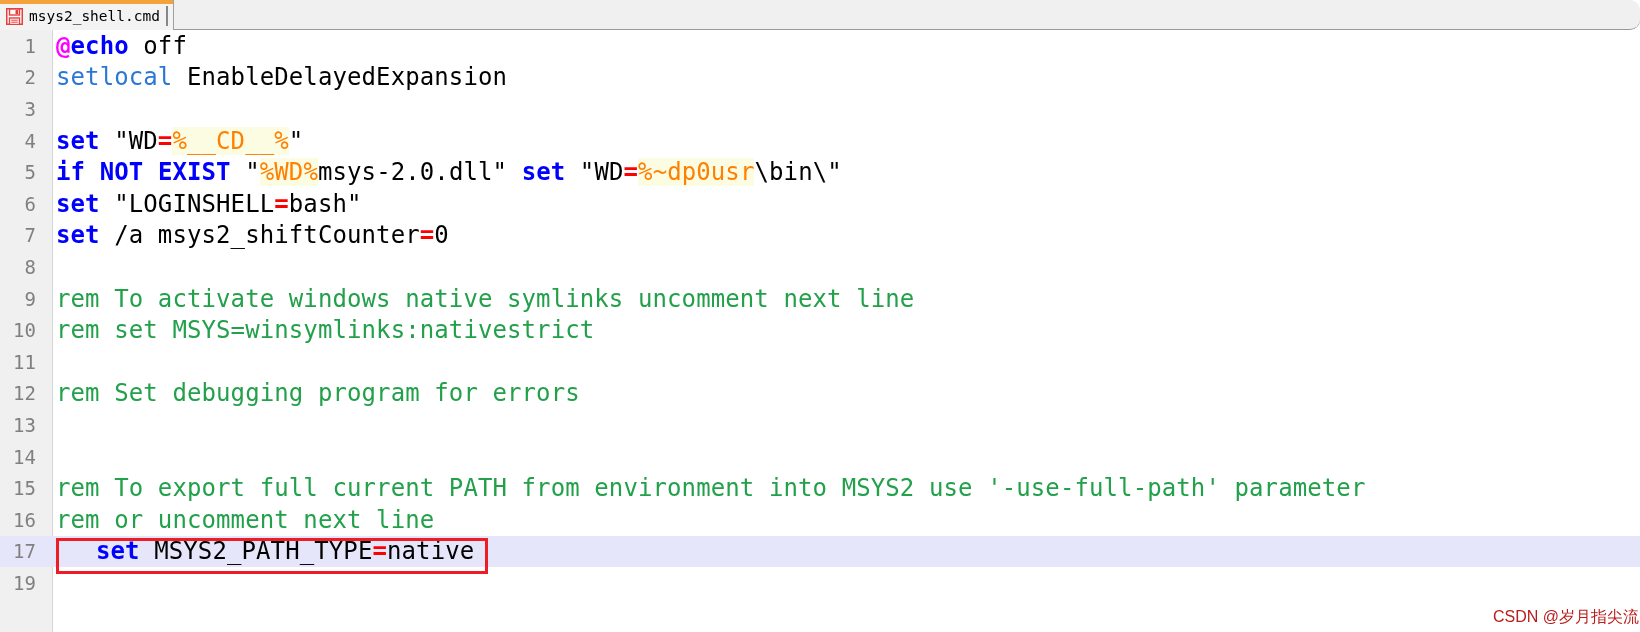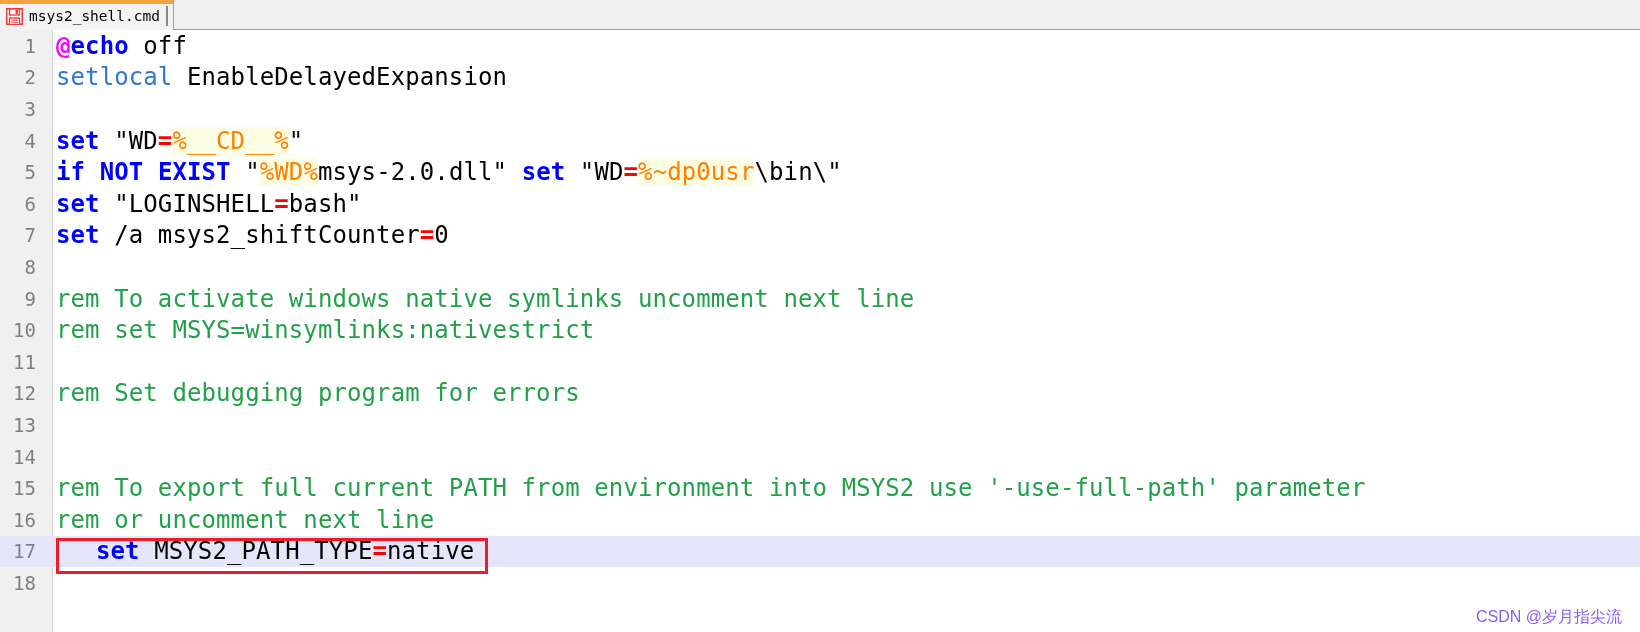--- a/index.html
+++ b/index.html
@@ -17,6 +17,7 @@
     background:#f0f0f0;
     border-bottom:1px solid #9a9a9a;
     box-sizing:border-box;
+    border-radius:10px;
   }
   .tab{
     position:absolute;left:0;top:0;

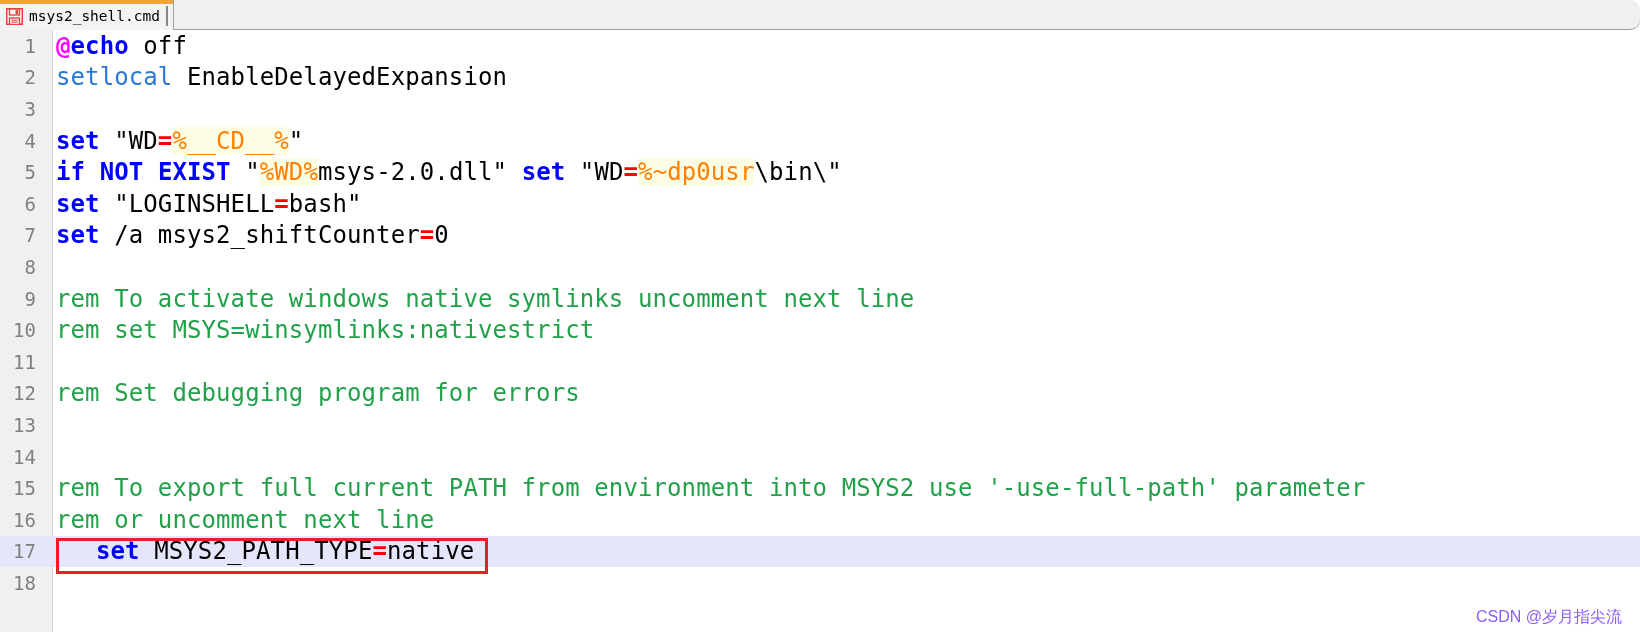--- a/index.html
+++ b/index.html
@@ -163,7 +163,7 @@
         <div class="row"><div class="ln">15</div><div class="src"><span class="t-cmt">rem To export full current PATH from environment into MSYS2 use '-use-full-path' parameter</span></div></div>
         <div class="row"><div class="ln">16</div><div class="src"><span class="t-cmt">rem or uncomment next line</span></div></div>
         <div class="row hl"><div class="ln">17</div><div class="src"><span class="t-kw">set</span><span class="t-txt"> MSYS2_PATH_TYPE</span><span class="t-op">=</span><span class="t-txt">native</span></div></div>
-        <div class="row"><div class="ln">18</div><div class="src"></div></div>
+        <div class="row"><div class="ln">19</div><div class="src"></div></div>
       </div>
     <div class="annot" id="annot-rect" style="left: 56px; top: 508px; width: 432px; height: 36px;"></div>
     <div class="watermark">CSDN @岁月指尖流</div>

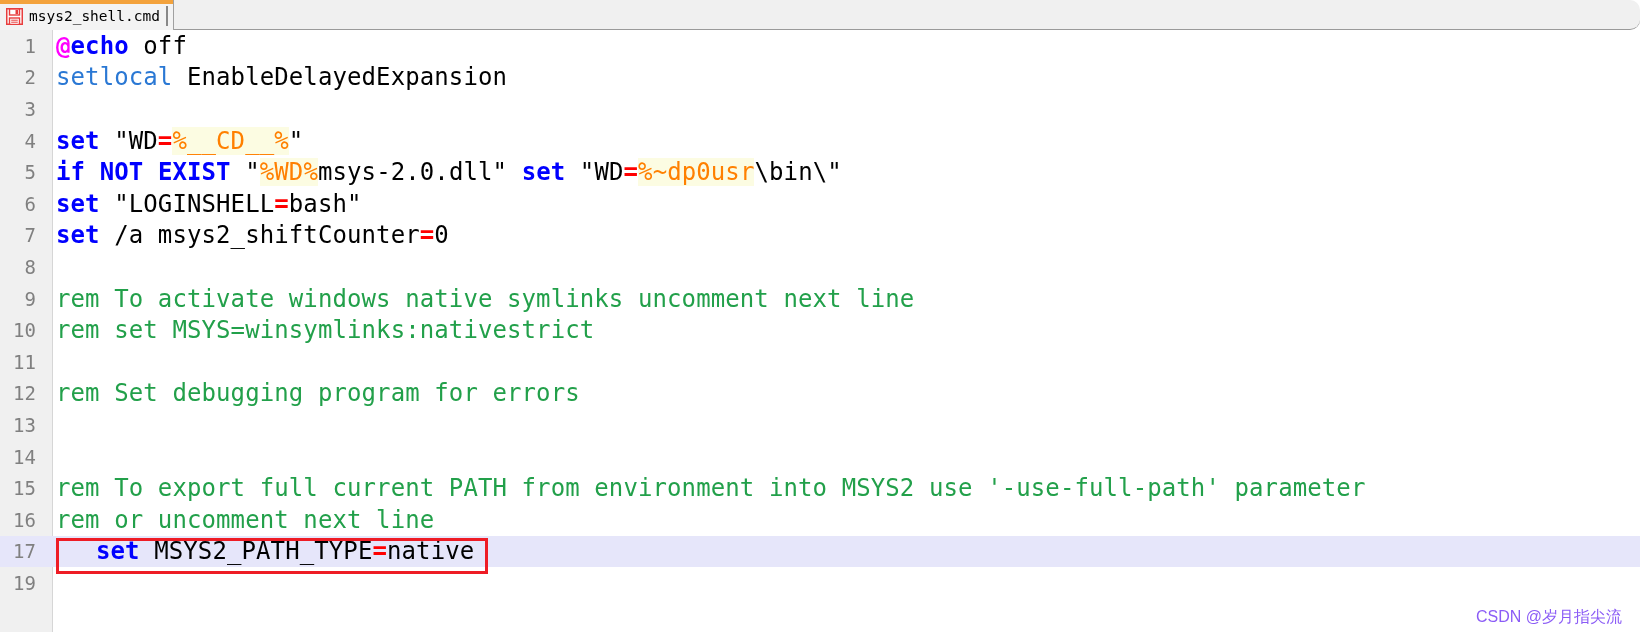--- a/index.html
+++ b/index.html
@@ -112,10 +112,10 @@
   
   .watermark{
     position:absolute;
-    right:18px;bottom:4px;
+    right:1px;bottom:4px;
     font-family:"Liberation Sans","DejaVu Sans",sans-serif;
     font-size:16px;
-    color:#8b5cf6;
+    color:#b91c1c;
     z-index:6;
     white-space:nowrap;
   }

